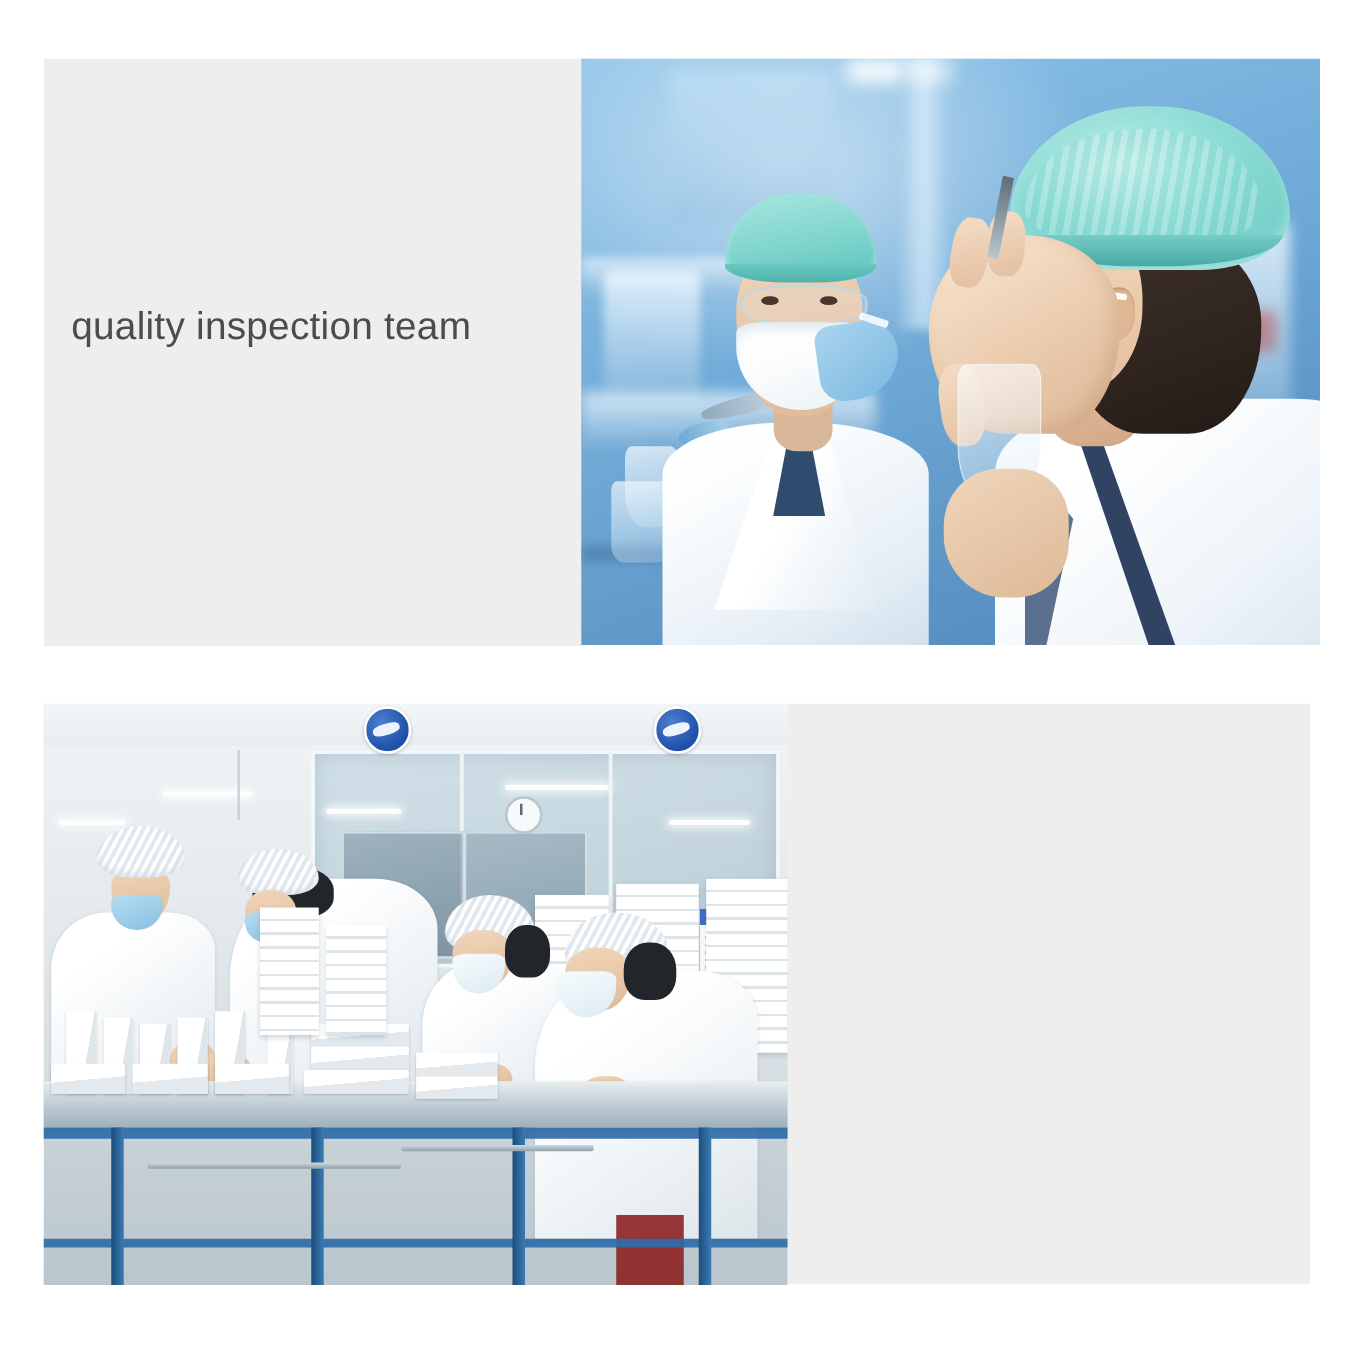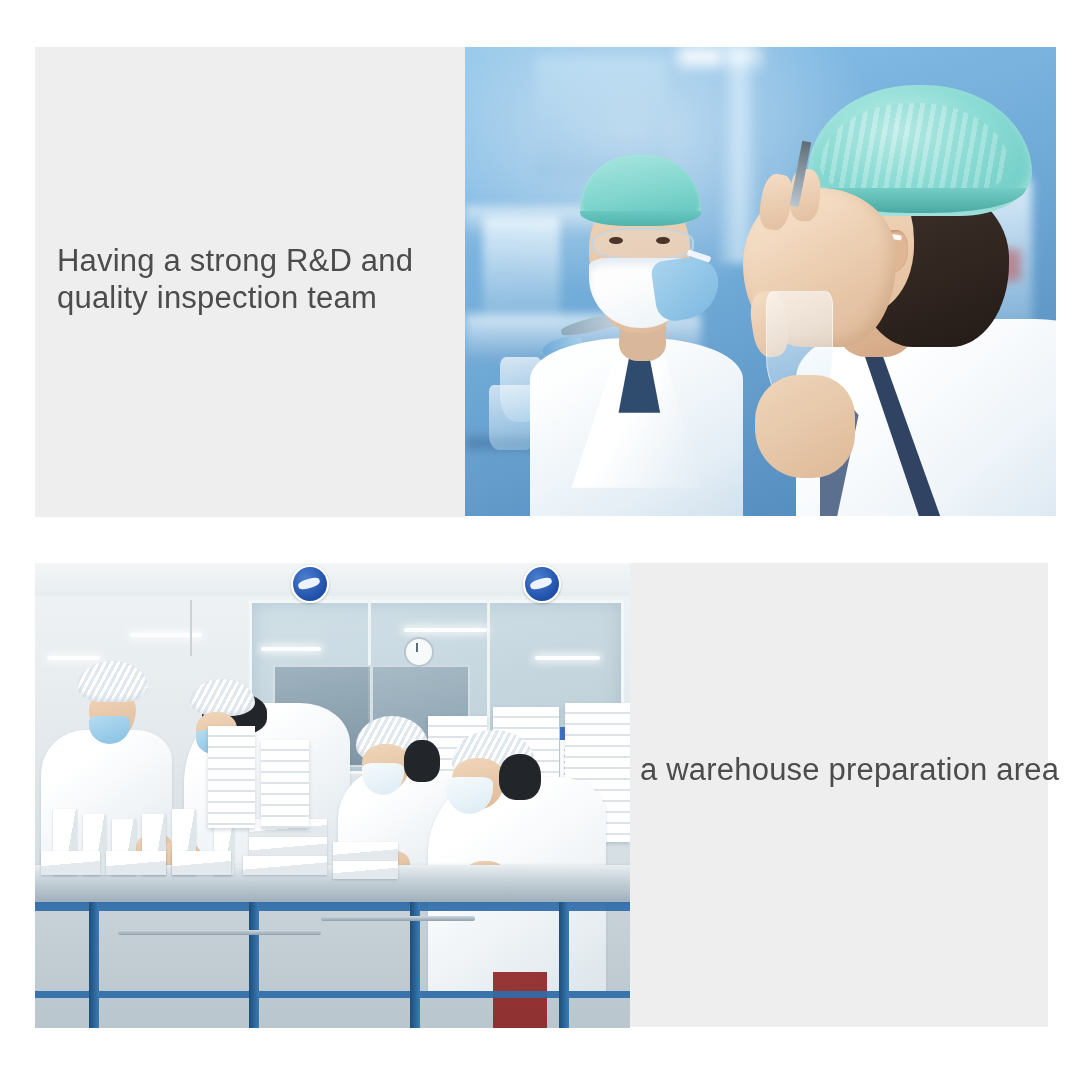--- a/index.html
+++ b/index.html
@@ -443,7 +443,6 @@
     <div class="gray-panel" style="left:35px; top:47px; width:430px; height:470px;"></div>
 
     <div class="caption" style="left:57px; top:242px;">
-      <span class="cap-line">Having a strong R&amp;D and</span>
       <span class="cap-line">quality inspection team</span>
     </div>
 

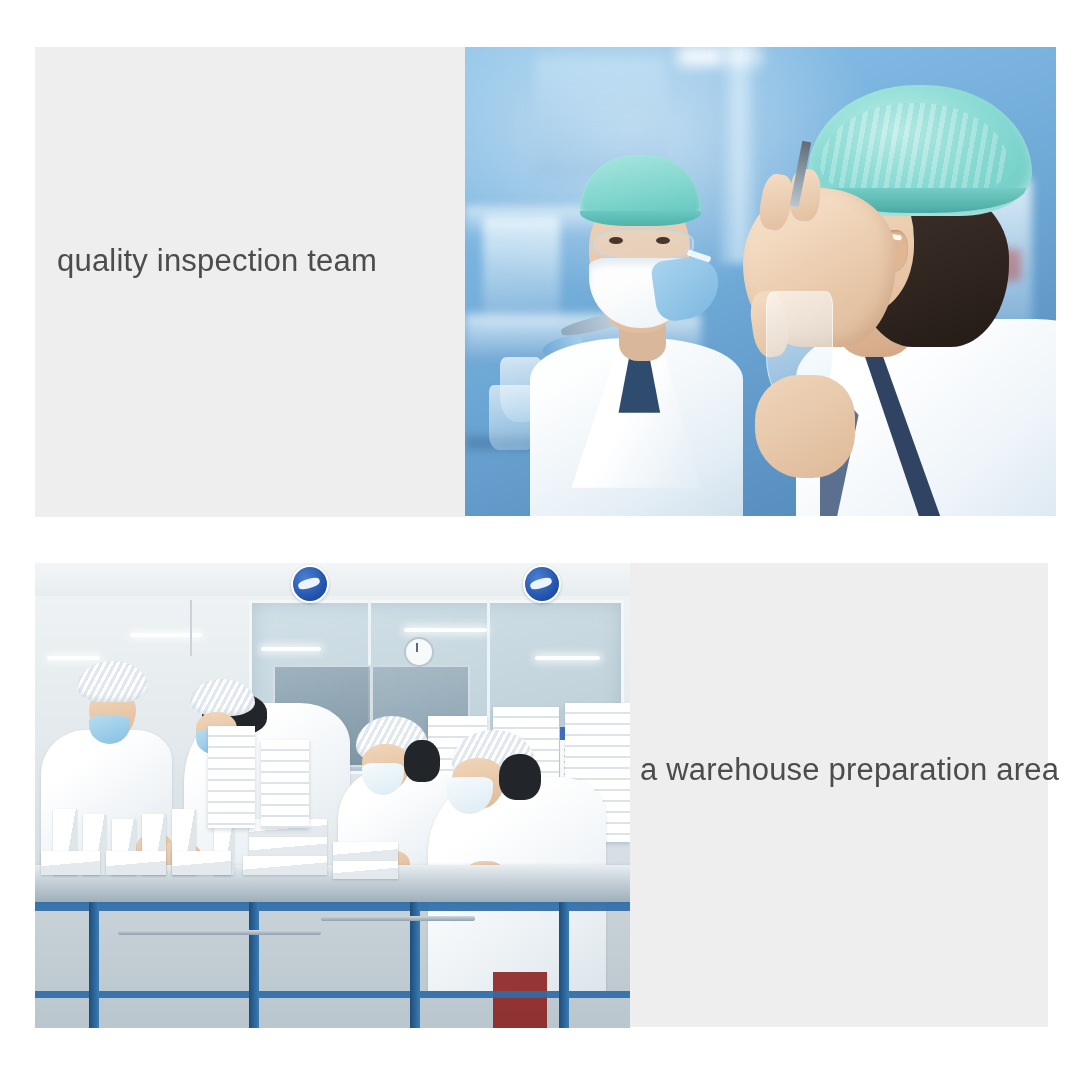--- a/index.html
+++ b/index.html
@@ -505,7 +505,6 @@
     <div class="gray-panel" style="left:630px; top:563px; width:418px; height:464px;"></div>
 
     <div class="caption" style="left:640px; top:751px;">
-      <span class="cap-line">a warehouse preparation area</span>
     </div>
 
     <div class="photo" id="photo-wh">

